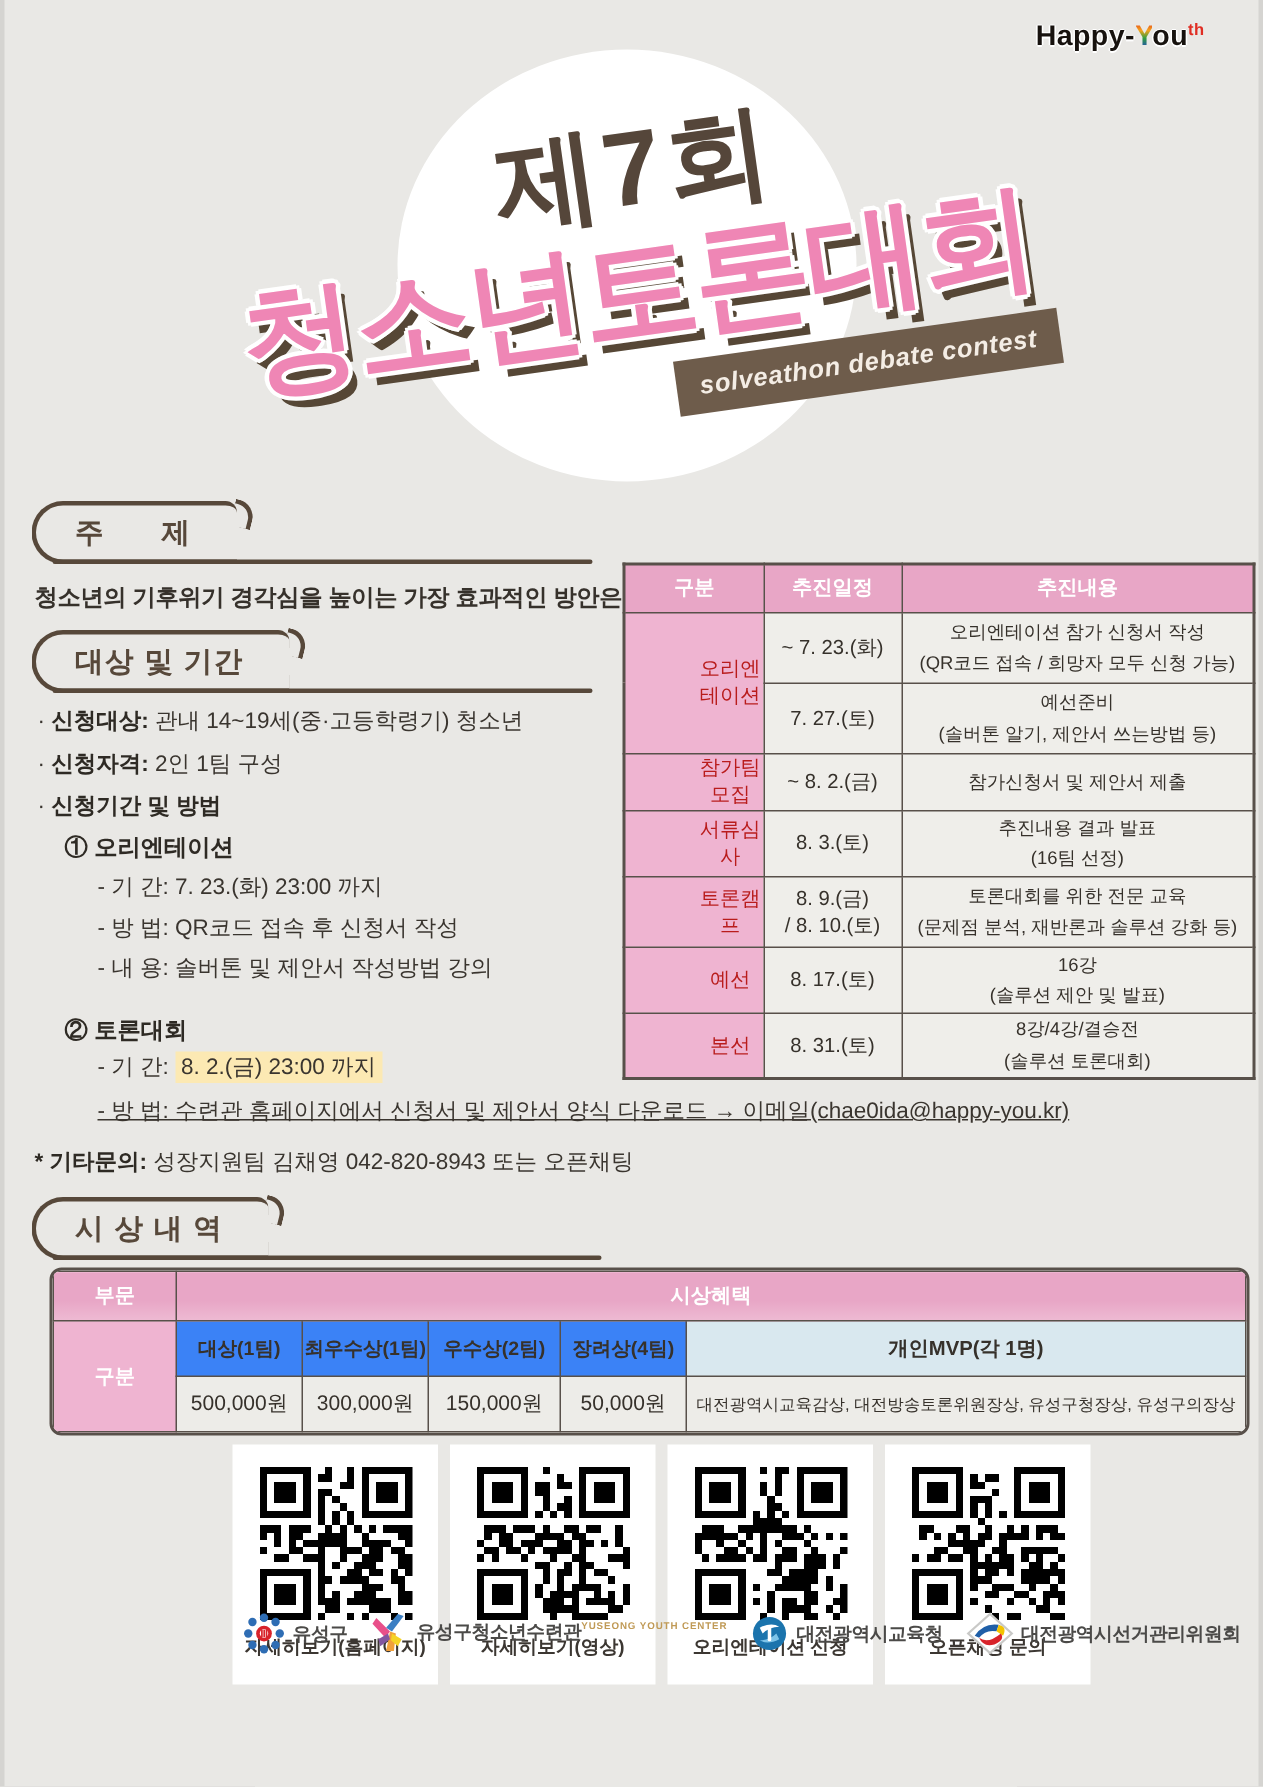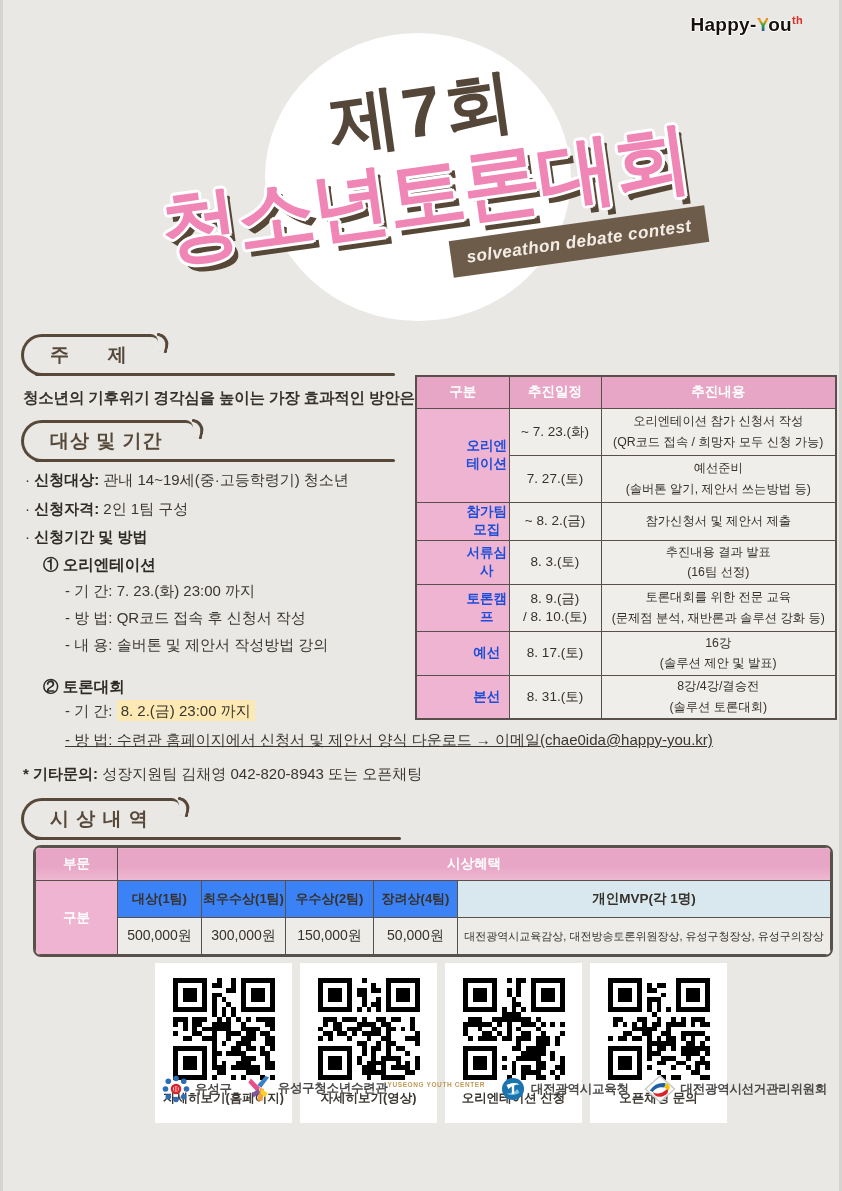--- a/index.html
+++ b/index.html
@@ -57,7 +57,7 @@
   .sched th, .sched td { border:1.6px solid #58504a; text-align:center; vertical-align:middle; }
   .sched { border:2.5px solid #58504a; }
   .sched th { background:#e8a6c6; color:#ffffff; font-size:13.5px; font-weight:800; height:32px; }
-  .sched td.cat { background:#efb4d1; color:#1d4ed8; font-size:13.5px; font-weight:700;padding-left:48px; }
+  .sched td.cat { background:#efb4d1; color:#b91c1c; font-size:13.5px; font-weight:400;padding-left:48px; }
   .sched td.date { background:#efeeea; font-size:13.5px; color:#36312b; }
   .sched td.con { background:#efeeea; font-size:12.3px; color:#36312b; line-height:1.65; }
 

